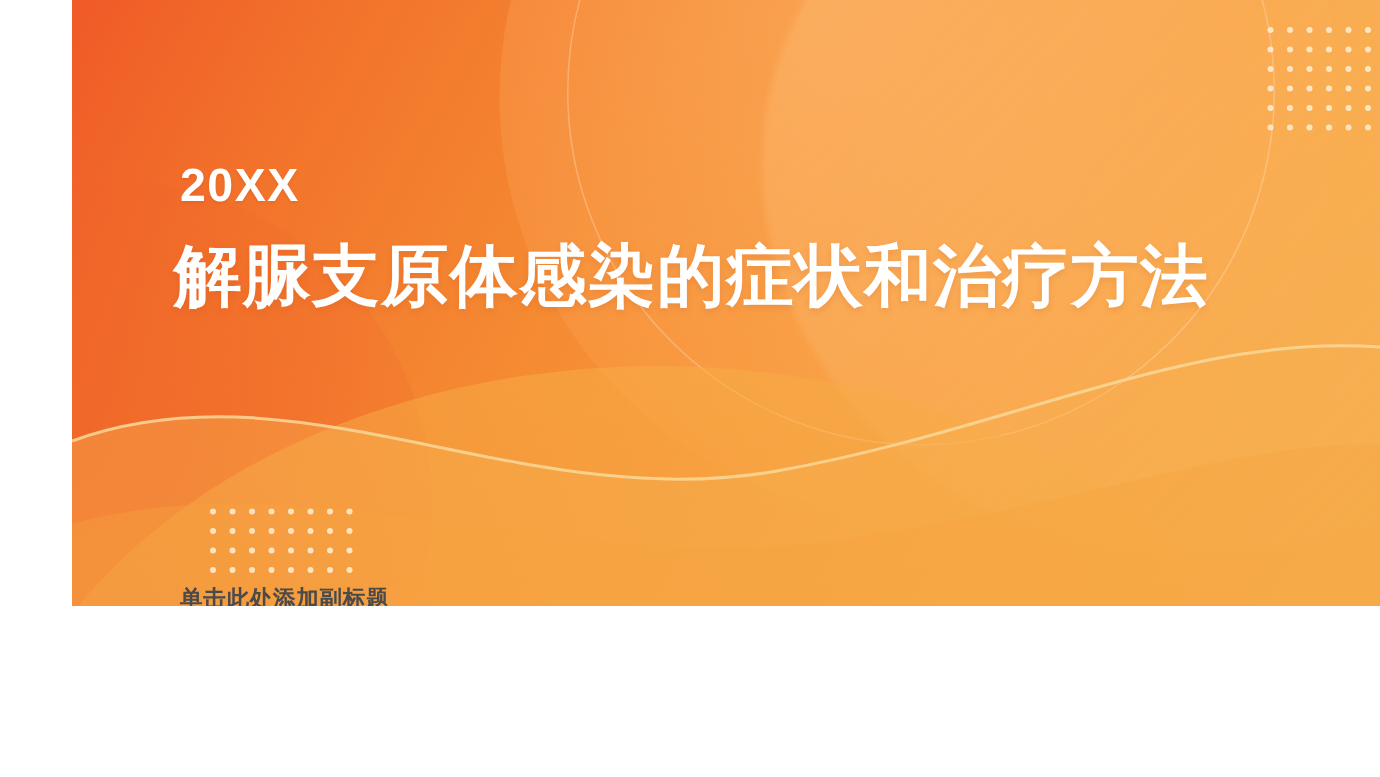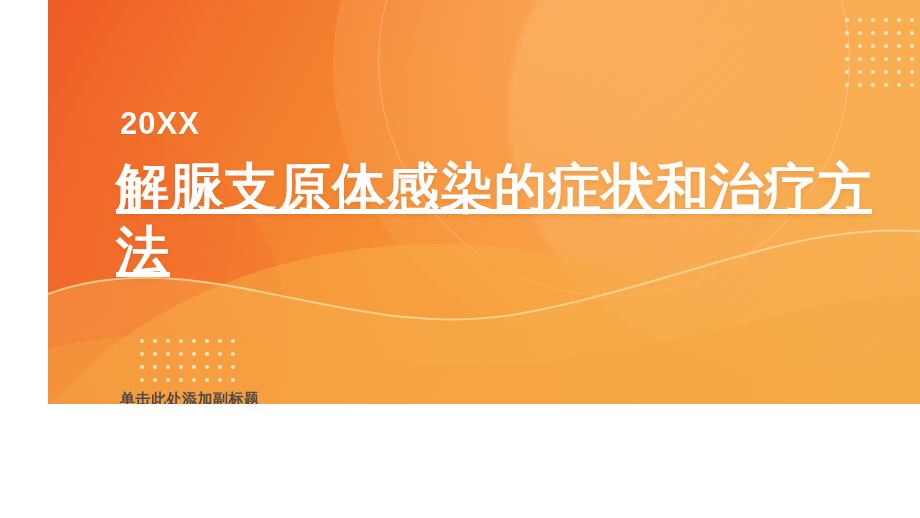--- a/index.html
+++ b/index.html
@@ -117,14 +117,13 @@
   }
   .title {
     color: #ffffff;
-    font-size: 53px;
+    font-size: 45px;
     font-weight: bold;
     line-height: 1.18;
     letter-spacing: 1px;
     margin: 0;
     max-width: 790px;
     text-shadow: 0 2px 4px rgba(180,70,20,0.16);
-    text-decoration: underline;
   }
   .subtitle {
     position: absolute;

